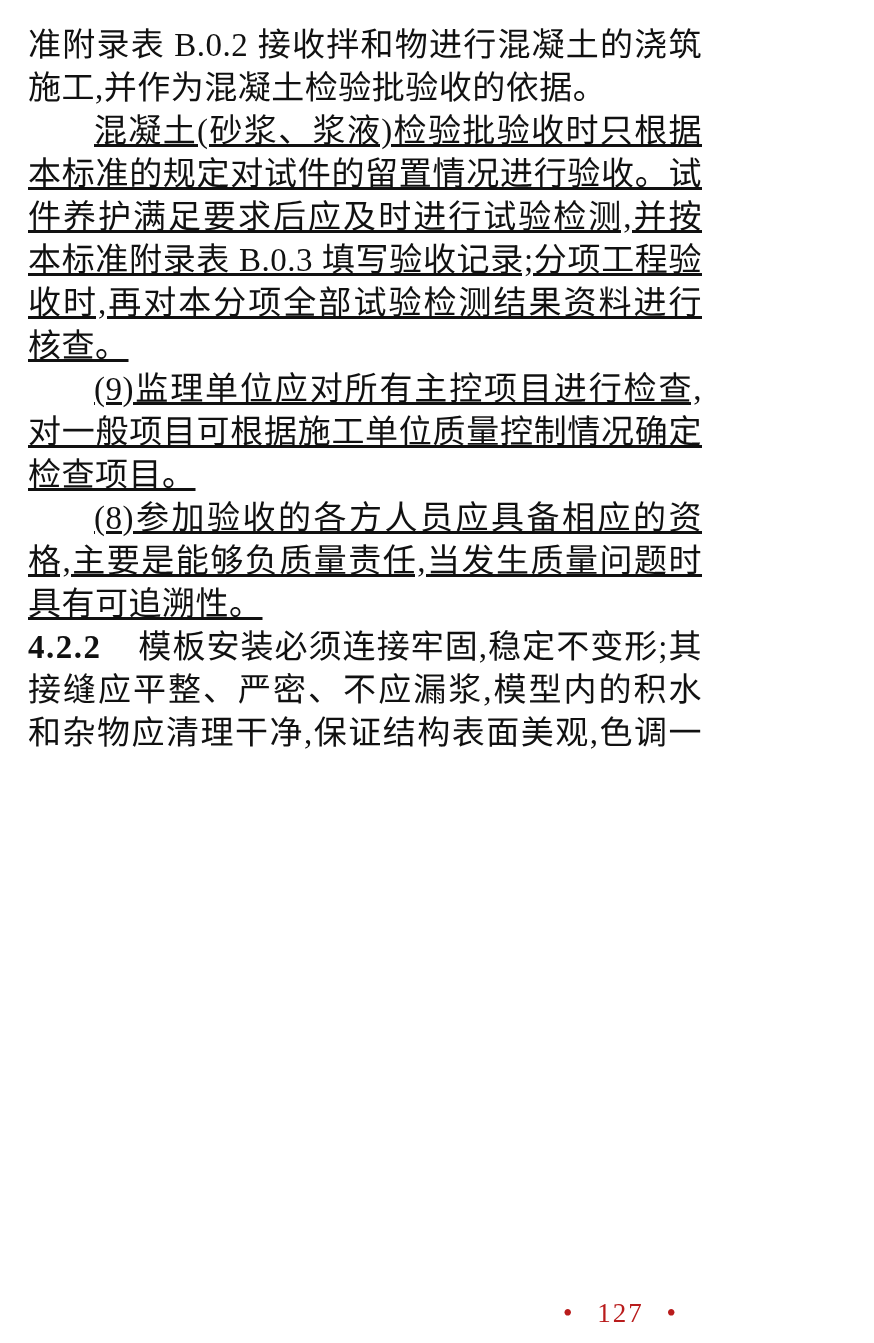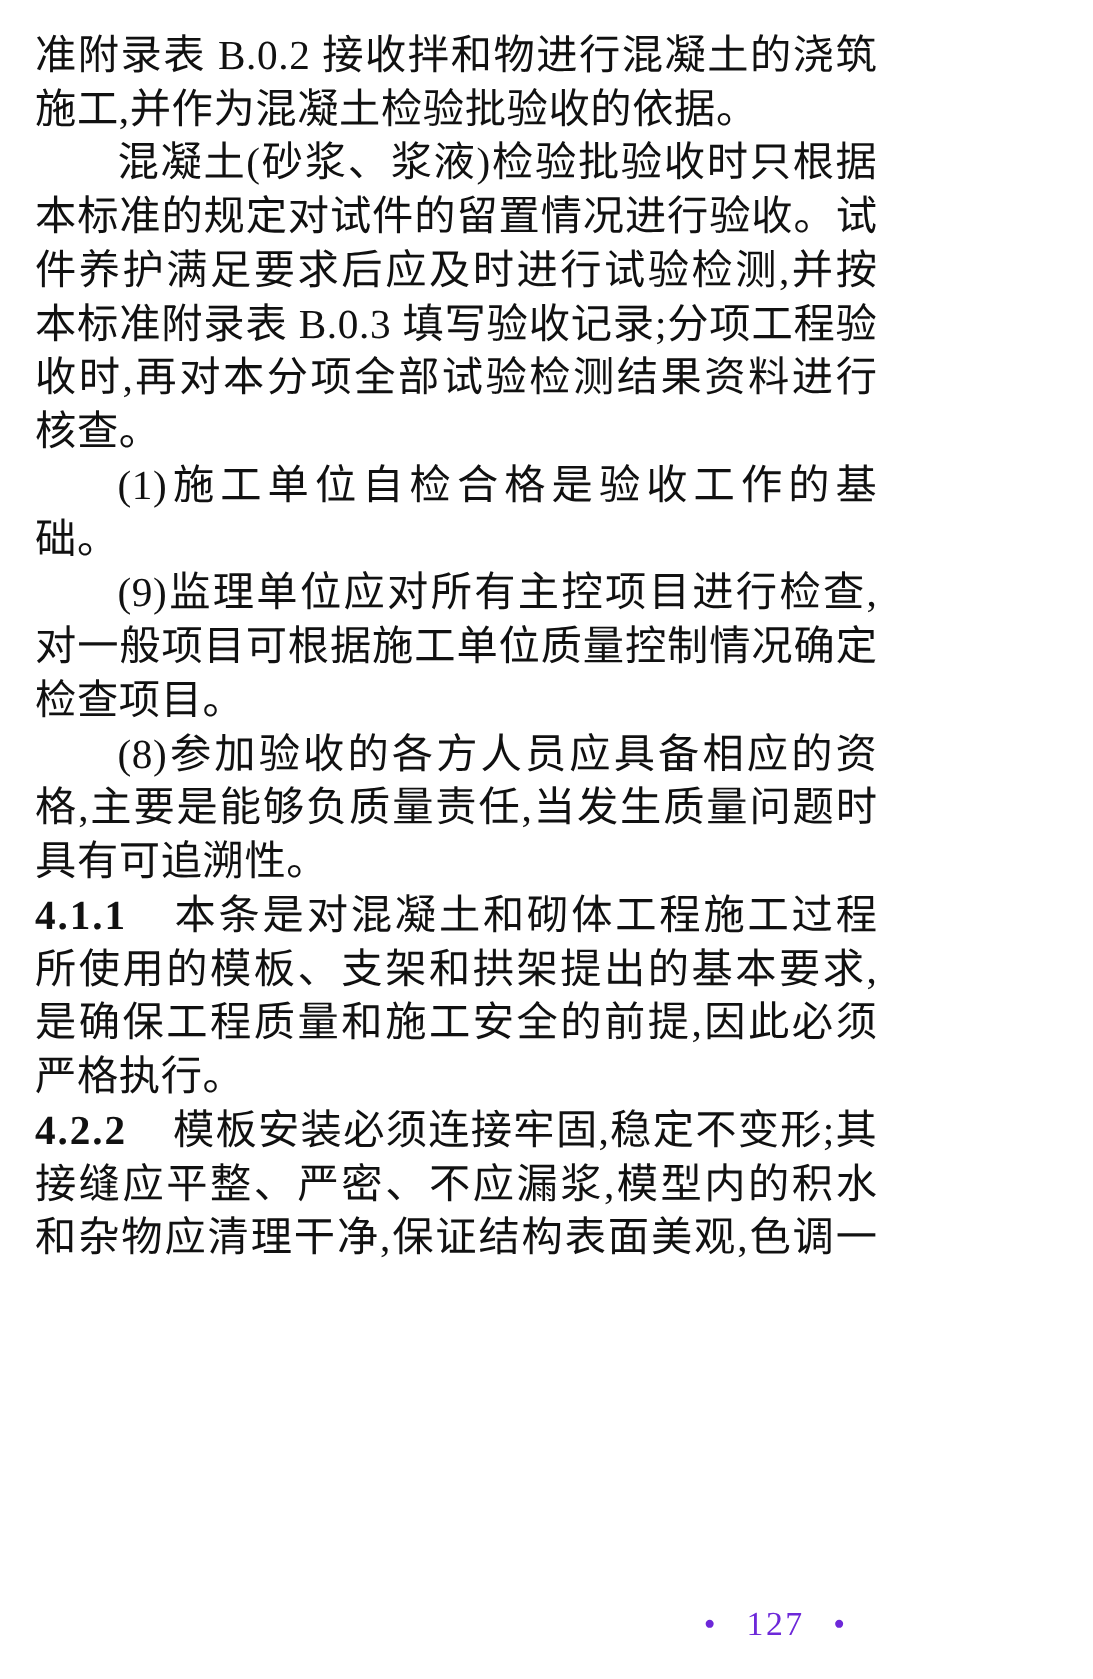--- a/index.html
+++ b/index.html
@@ -34,6 +34,7 @@
   }
   .para.indent {
     text-indent: 2em;
+    text-decoration: underline;
   }
   .para.plain,
   .para.section {

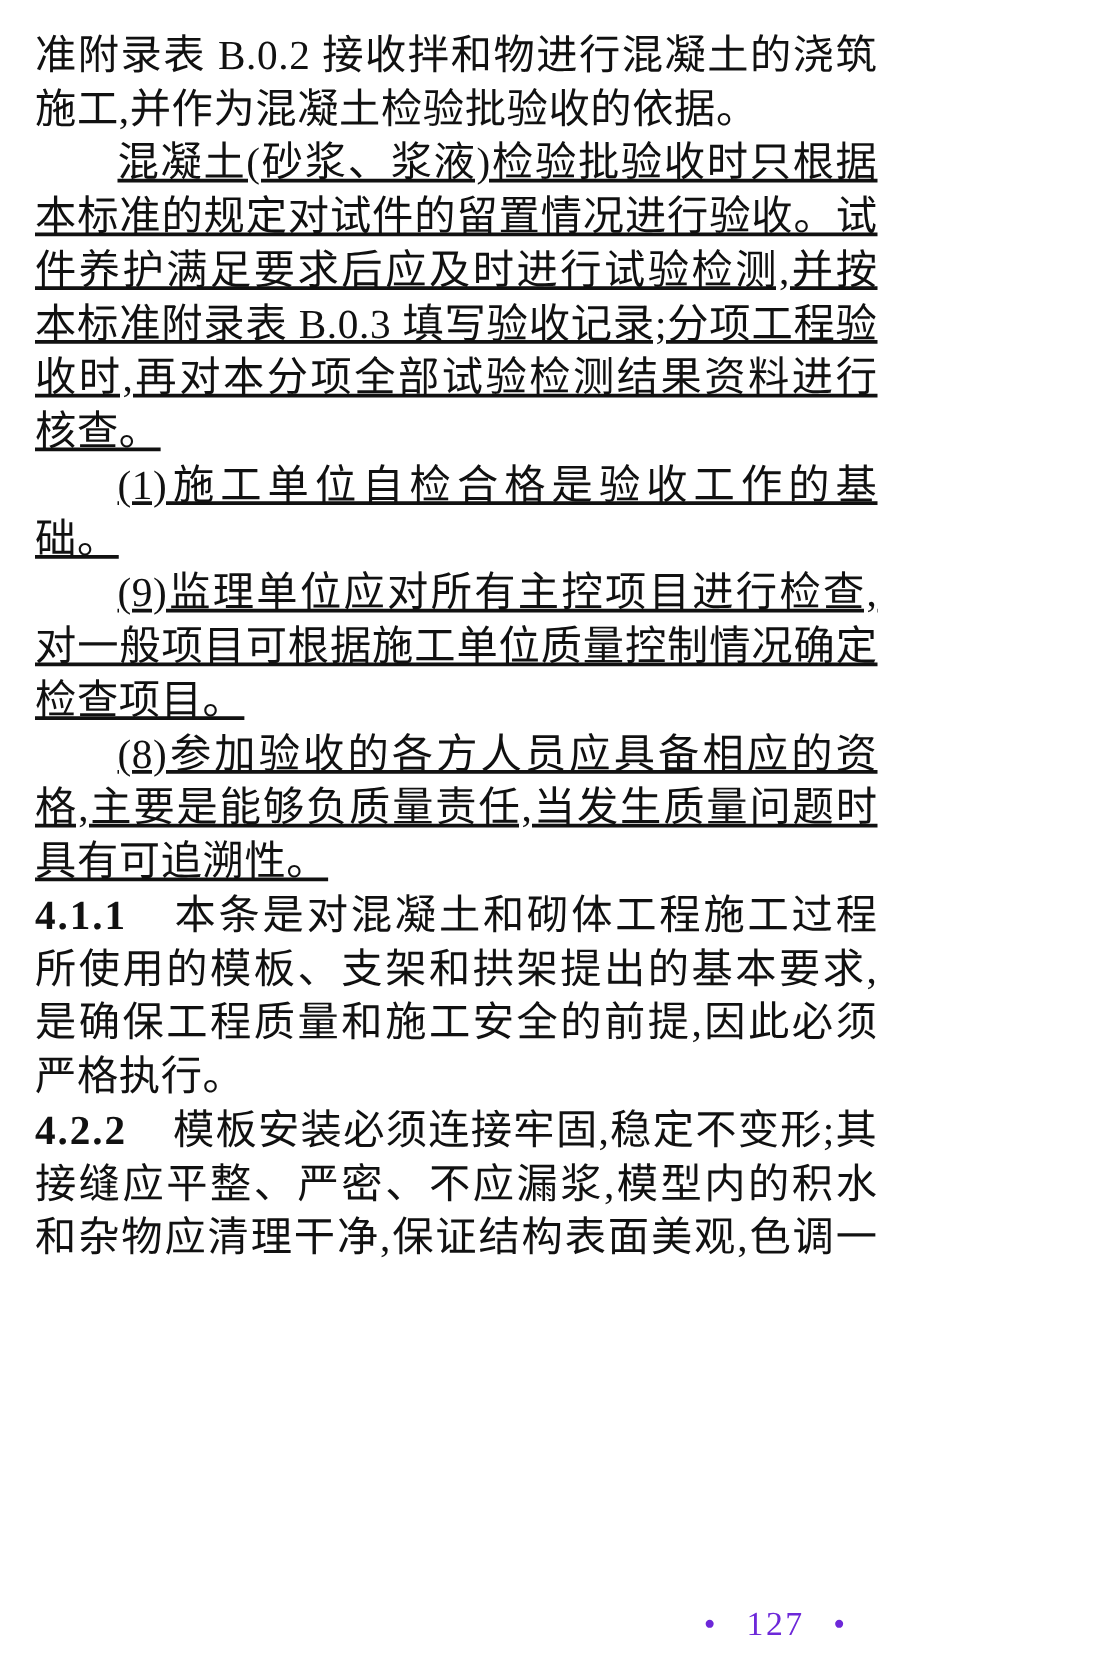--- a/index.html
+++ b/index.html
@@ -68,7 +68,6 @@
   <main class="content" id="content">
       <p class="para plain"><span>准附录表 B.0.2 接收拌和物进行混凝土的浇筑施工,并作为混凝土检验批验收的依据。</span></p>
       <p class="para indent"><span>混凝土(砂浆、浆液)检验批验收时只根据本标准的规定对试件的留置情况进行验收。试件养护满足要求后应及时进行试验检测,并按本标准附录表 B.0.3 填写验收记录;分项工程验收时,再对本分项全部试验检测结果资料进行核查。</span></p>
-      <p class="para indent"><span>(1)施工单位自检合格是验收工作的基础。</span></p>
       <p class="para indent"><span>(9)监理单位应对所有主控项目进行检查,对一般项目可根据施工单位质量控制情况确定检查项目。</span></p>
       <p class="para indent"><span>(8)参加验收的各方人员应具备相应的资格,主要是能够负质量责任,当发生质量问题时具有可追溯性。</span></p>
       <p class="para section"><b class="secnum">4.1.1</b><span>本条是对混凝土和砌体工程施工过程所使用的模板、支架和拱架提出的基本要求,是确保工程质量和施工安全的前提,因此必须严格执行。</span></p>

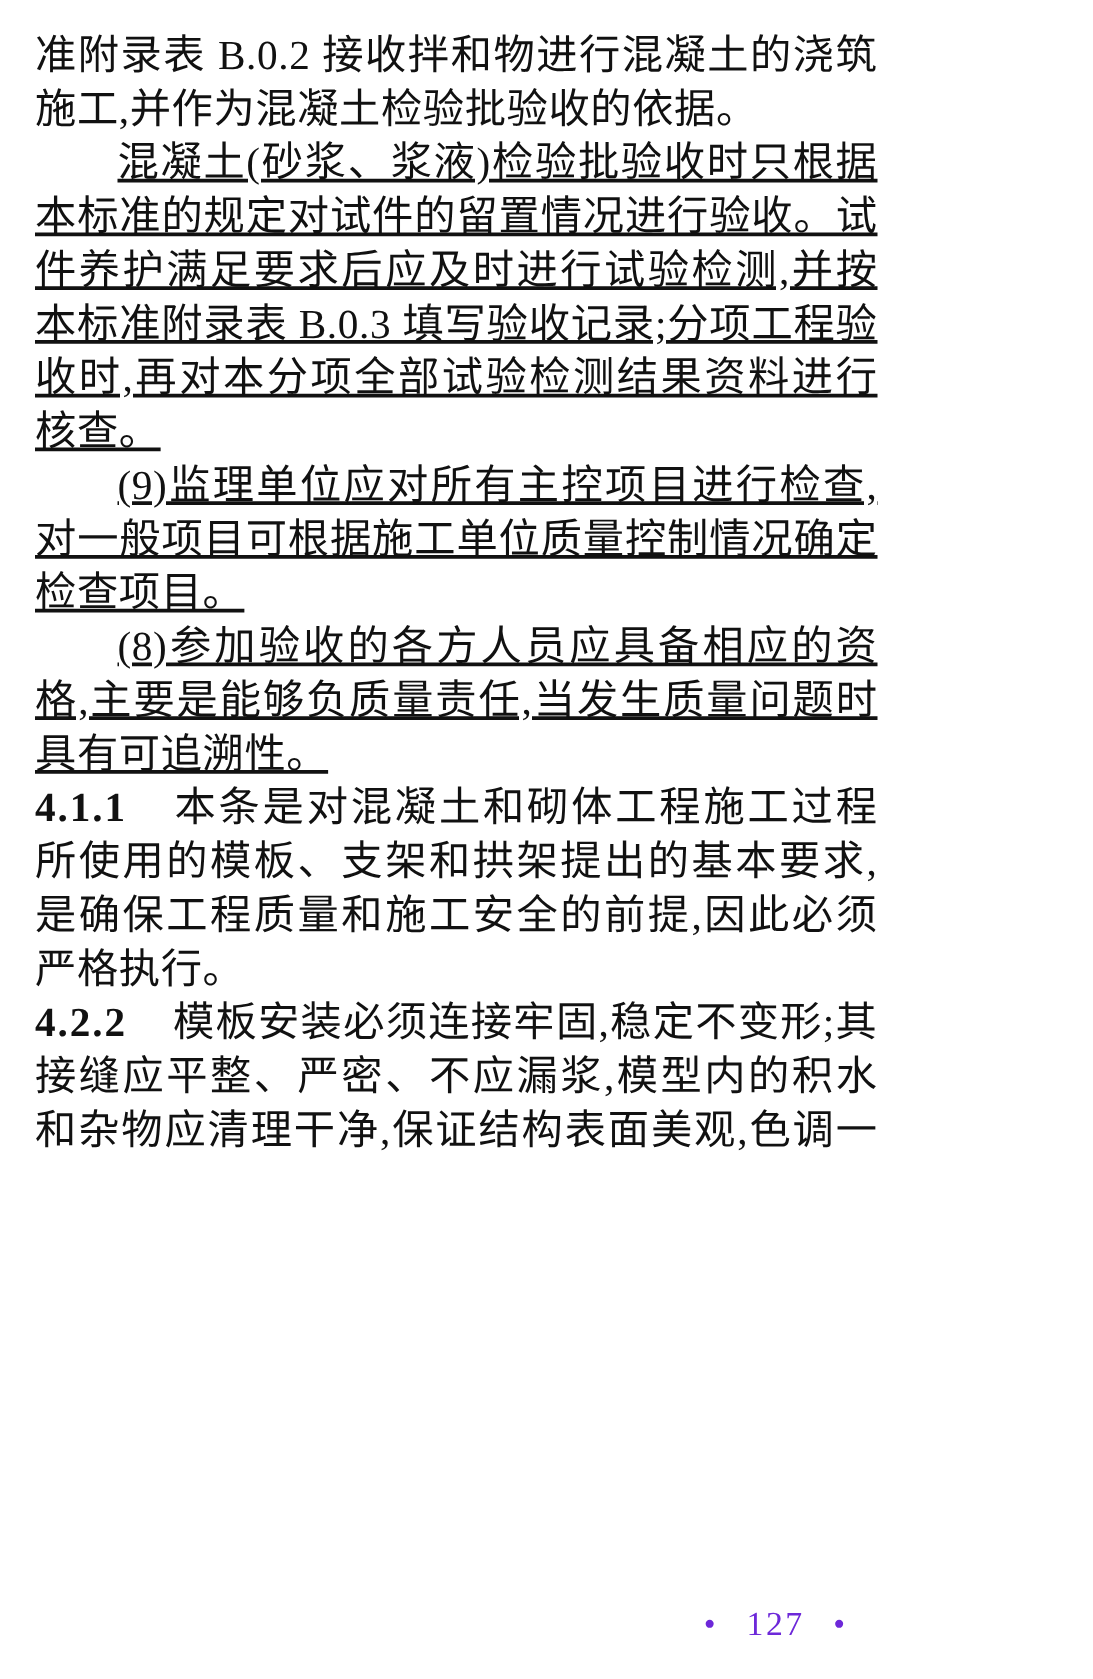--- a/index.html
+++ b/index.html
@@ -70,7 +70,6 @@
       <p class="para indent"><span>混凝土(砂浆、浆液)检验批验收时只根据本标准的规定对试件的留置情况进行验收。试件养护满足要求后应及时进行试验检测,并按本标准附录表 B.0.3 填写验收记录;分项工程验收时,再对本分项全部试验检测结果资料进行核查。</span></p>
       <p class="para indent"><span>(9)监理单位应对所有主控项目进行检查,对一般项目可根据施工单位质量控制情况确定检查项目。</span></p>
       <p class="para indent"><span>(8)参加验收的各方人员应具备相应的资格,主要是能够负质量责任,当发生质量问题时具有可追溯性。</span></p>
-      <p class="para section"><b class="secnum">4.1.1</b><span>本条是对混凝土和砌体工程施工过程所使用的模板、支架和拱架提出的基本要求,是确保工程质量和施工安全的前提,因此必须严格执行。</span></p>
       <p class="para section clipped"><b class="secnum">4.2.2</b><span>模板安装必须连接牢固,稳定不变形;其接缝应平整、严密、不应漏浆,模型内的积水和杂物应清理干净,保证结构表面美观,色调一</span></p>
     </main>
   <div class="page-num">• 127 •</div>

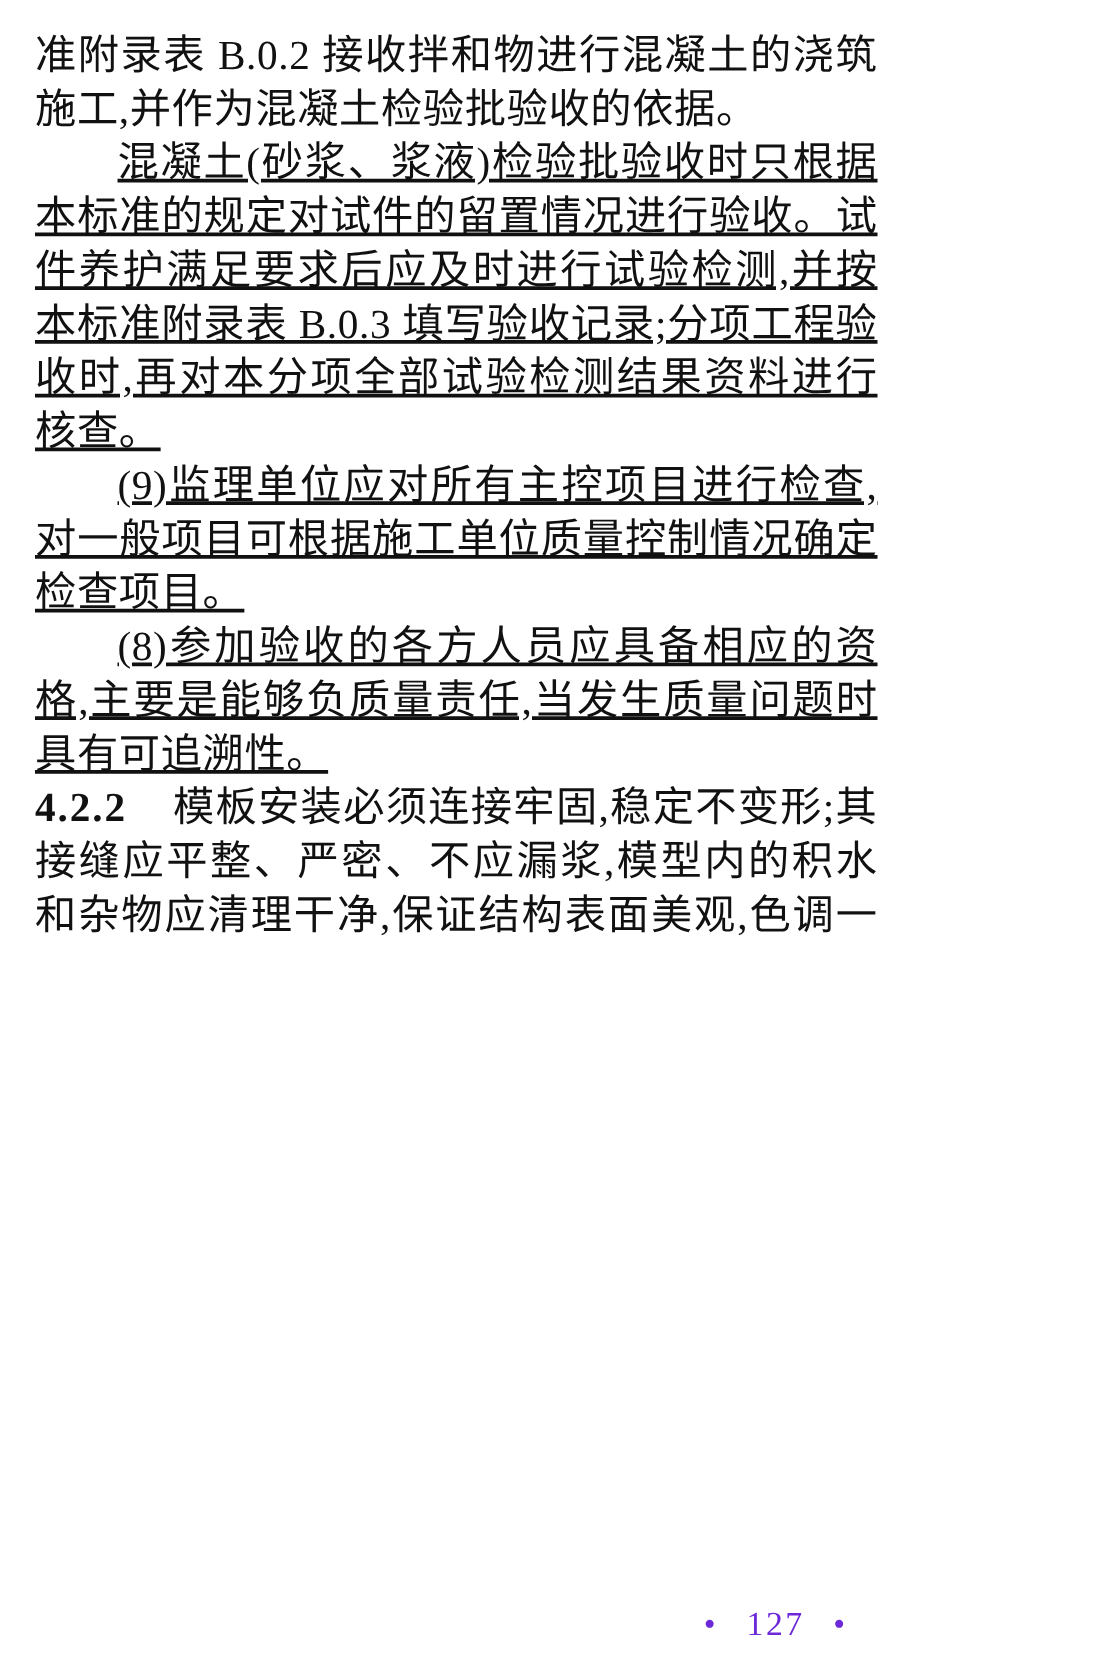--- a/index.html
+++ b/index.html
@@ -53,10 +53,10 @@
   .page-num {
     position: absolute;
     right: 52px;
-    bottom: 28px;
+    bottom: 14px;
     font-family: "Liberation Serif", "DejaVu Serif", serif;
     font-size: 27px;
-    color: #6d28d9;
+    color: #b91c1c;
     word-spacing: 14px;
     letter-spacing: 2px;
   }

